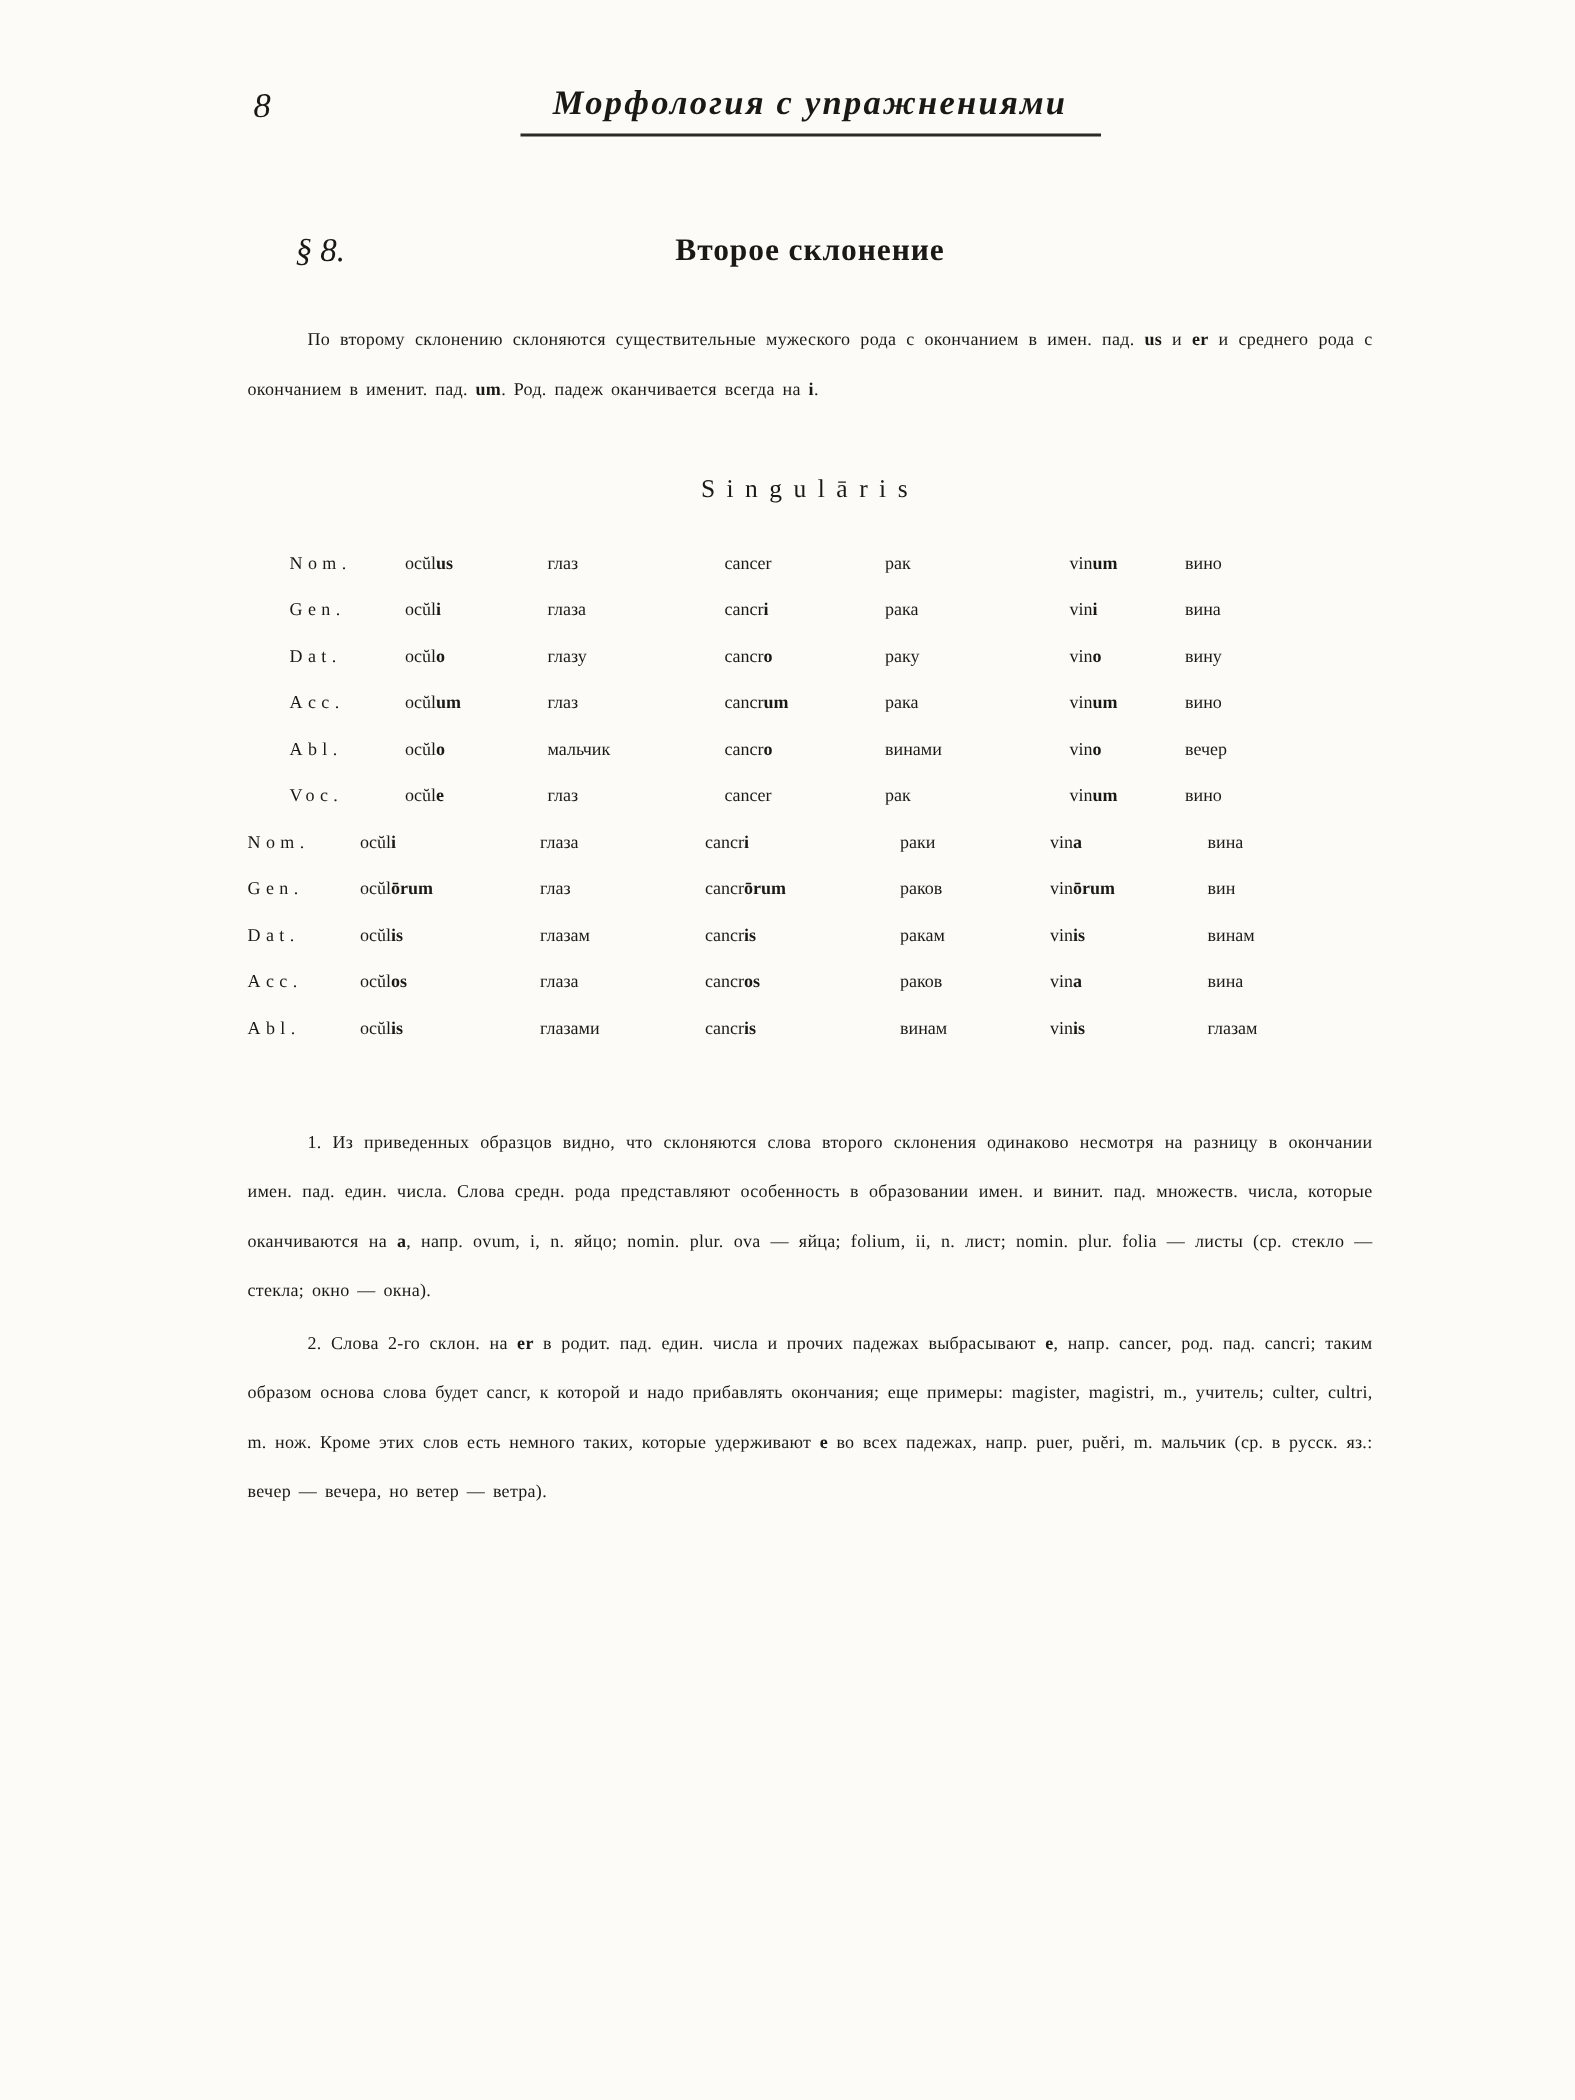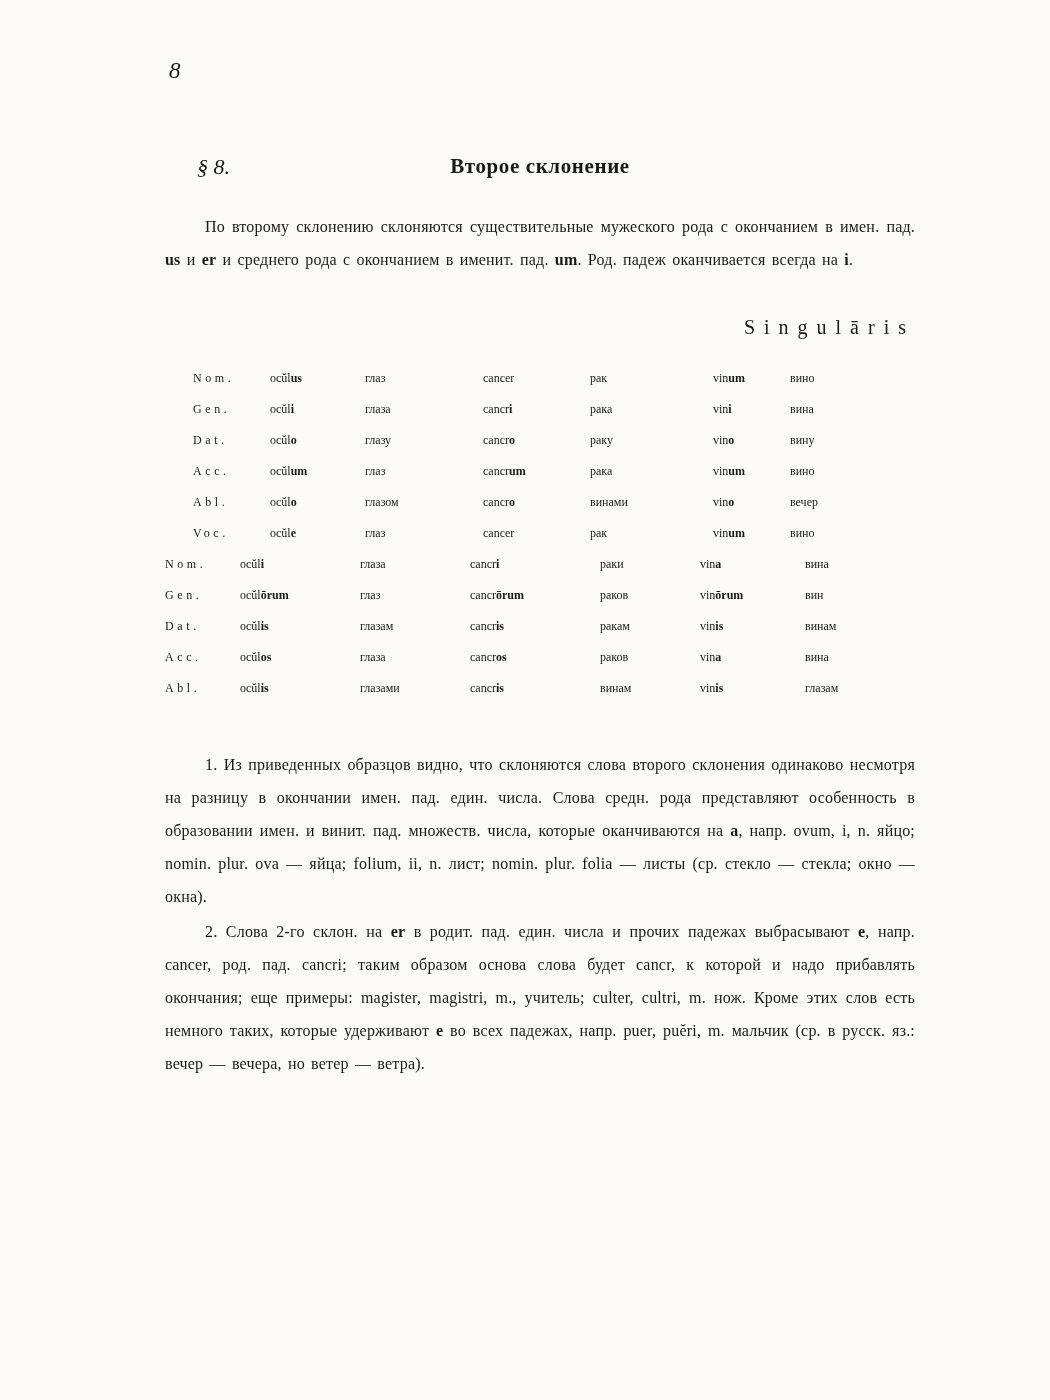--- a/index.html
+++ b/index.html
@@ -115,6 +115,7 @@
 
   <header class="running-head">
     <span class="pagenum">8</span>
+    <span class="head-title">Морфология с упражнениями</span>
   </header>
 
   <div class="section-head">

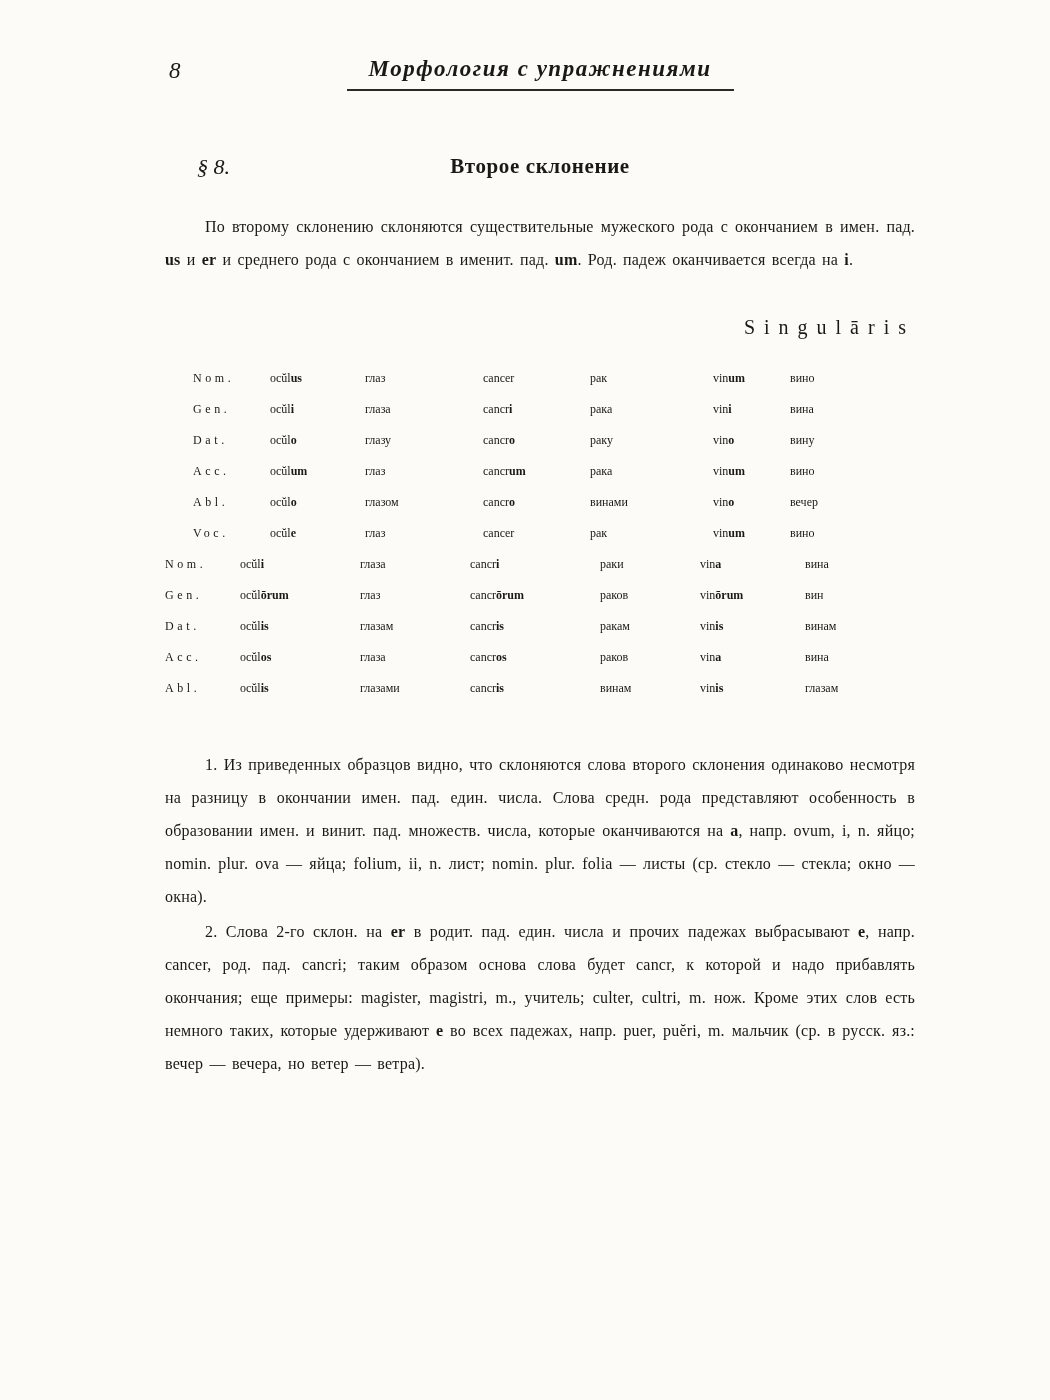--- a/index.html
+++ b/index.html
@@ -68,7 +68,7 @@
   
   .para {
     margin: 26px 0 0 0;
-    font-size: 16px;
+    font-size: 12px;
     line-height: 33px;
     text-align: justify;
     text-indent: 40px;

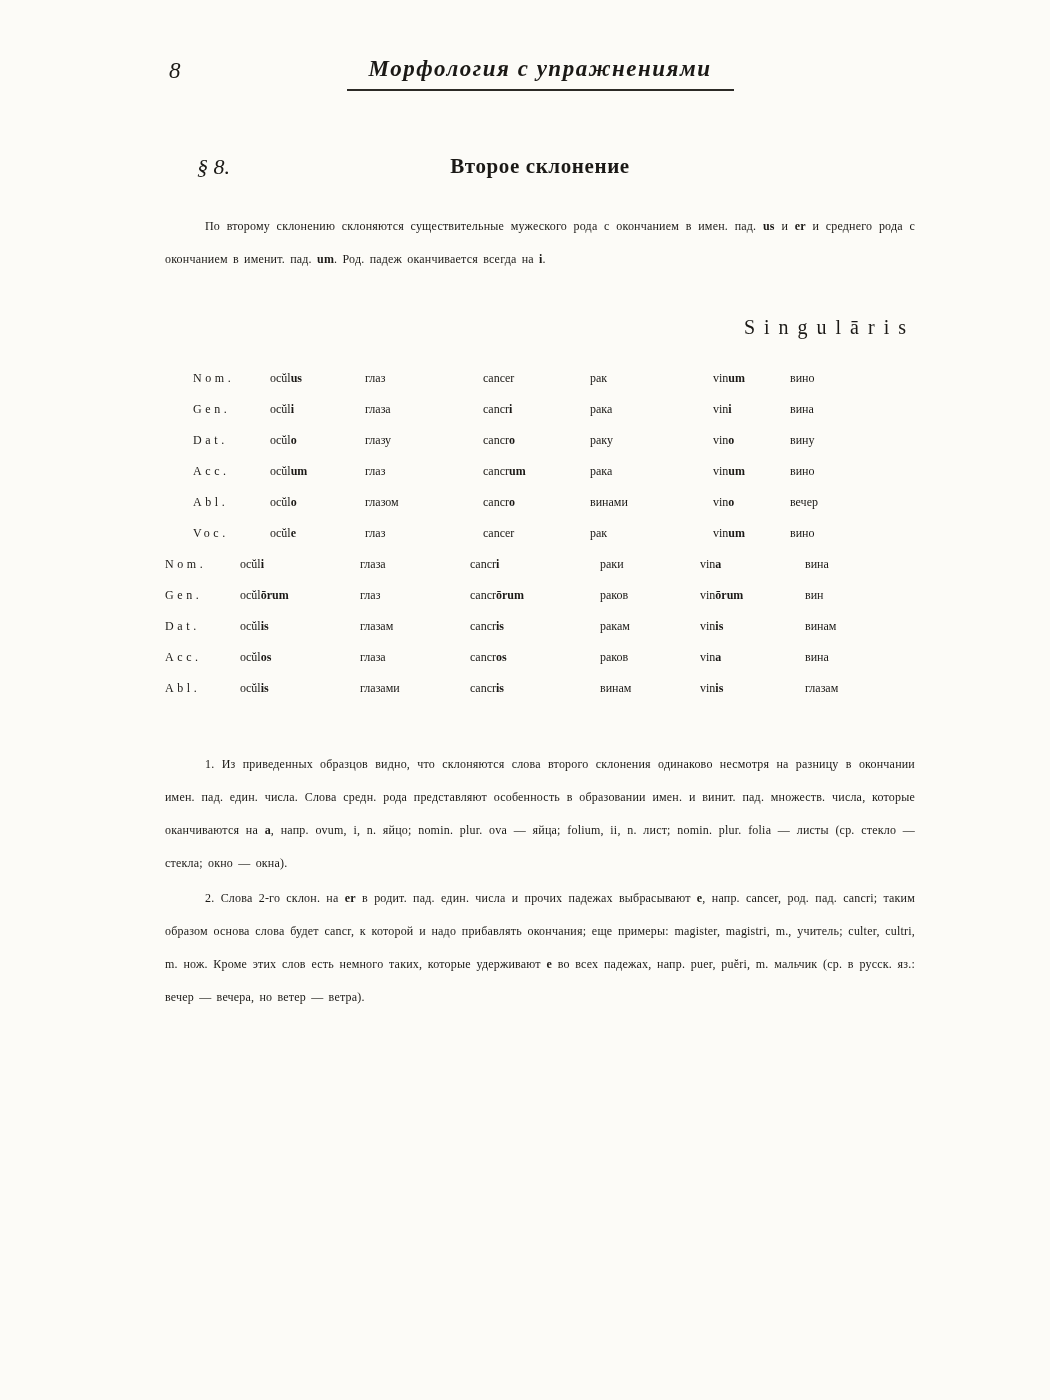--- a/index.html
+++ b/index.html
@@ -79,8 +79,8 @@
 
   
   .tbl-title {
-    text-align: right;
-    font-size: 20px;
+    text-align: center;
+    font-size: 17px;
     font-weight: 400;
     letter-spacing: 0.45em;
     margin: 40px 0 24px 0;

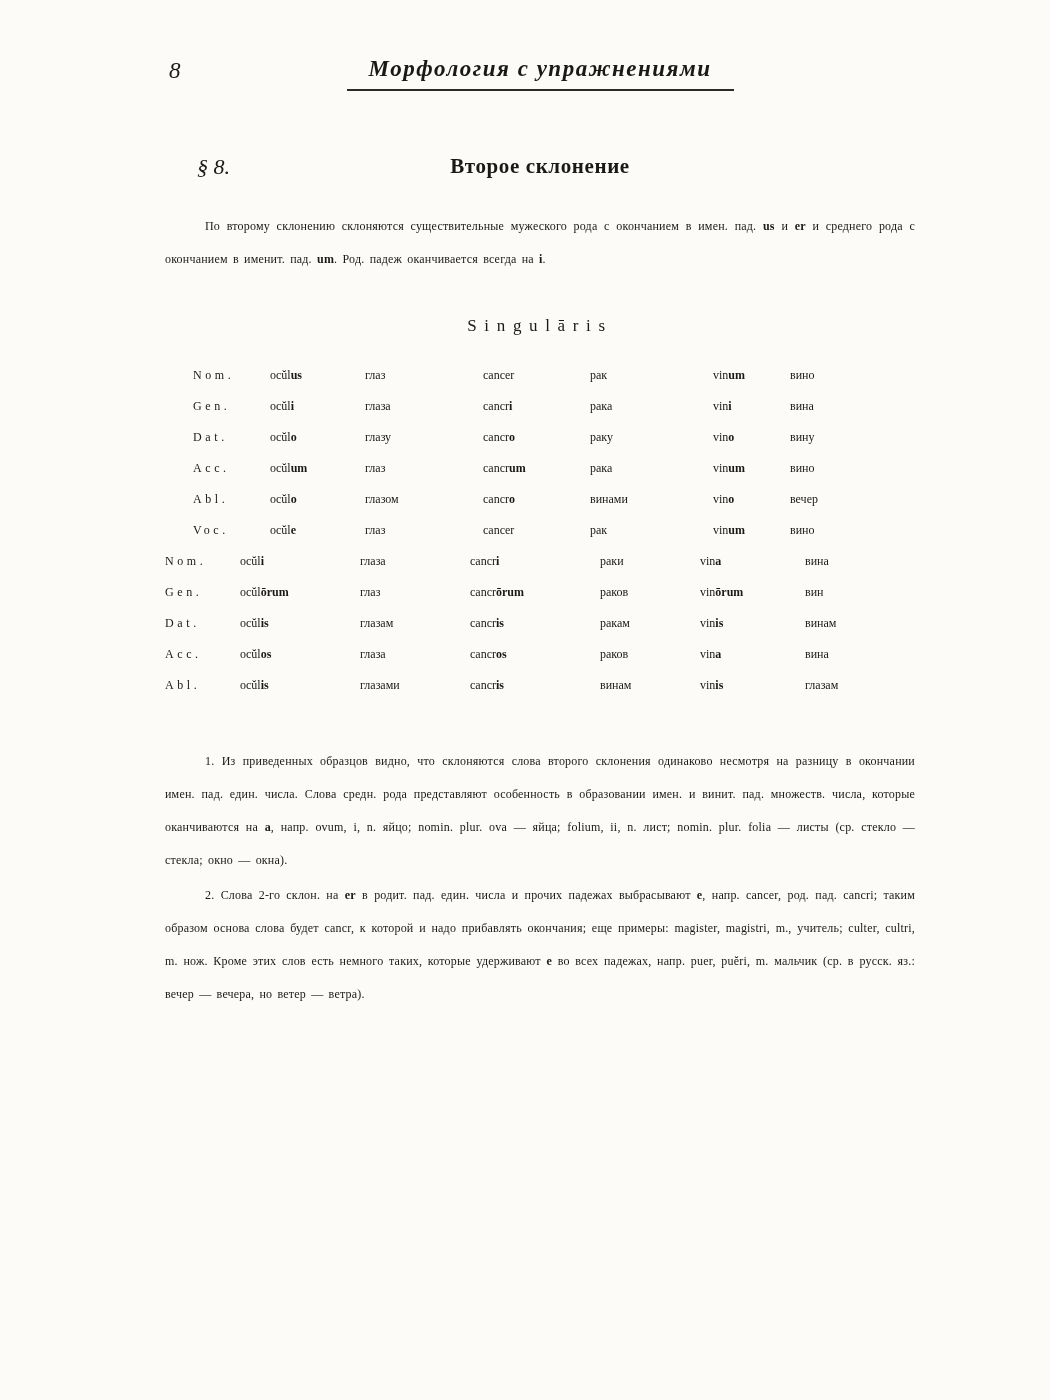--- a/index.html
+++ b/index.html
@@ -167,7 +167,7 @@
     <div class="trow">
       <span class="case">Abl.</span>
       <span class="lat"><span>ocŭl</span><span class="end">o</span></span>
-      <span class="rus">глазом</span>
+      <span class="rus">мальчик</span>
       <span class="lat"><span>cancr</span><span class="end">o</span></span>
       <span class="rus">винами</span>
       <span class="lat"><span>vin</span><span class="end">o</span></span>

